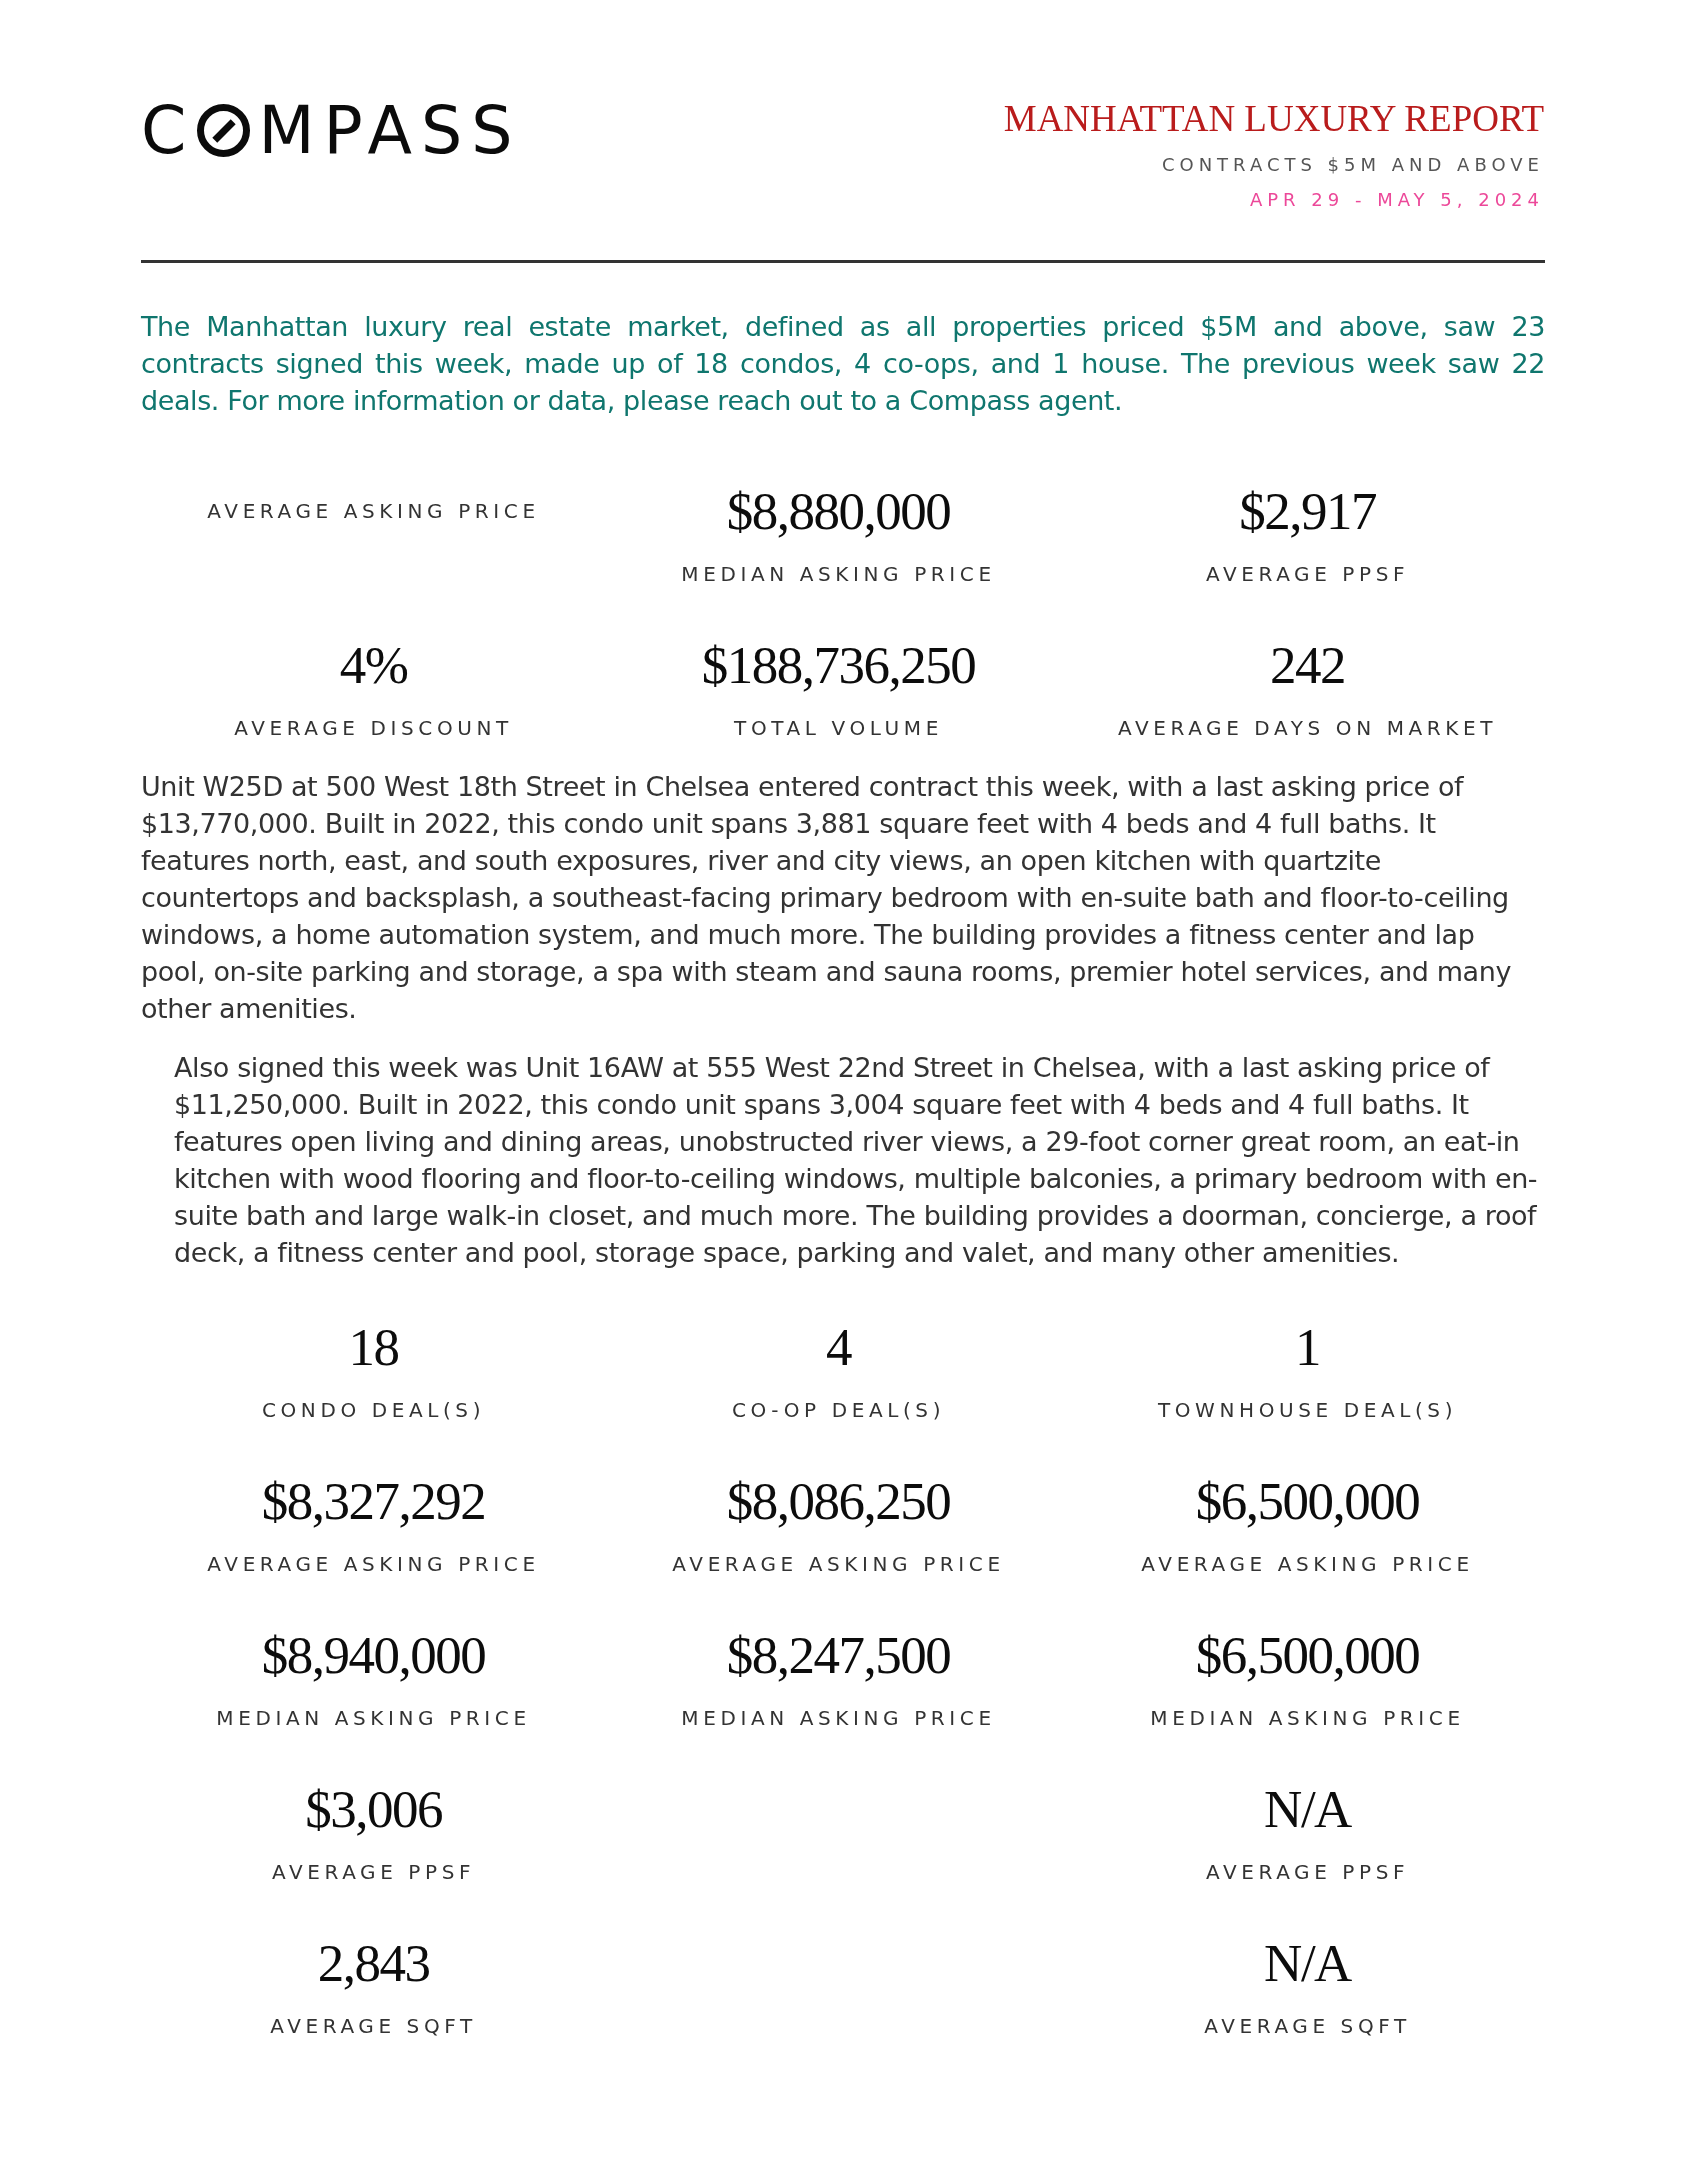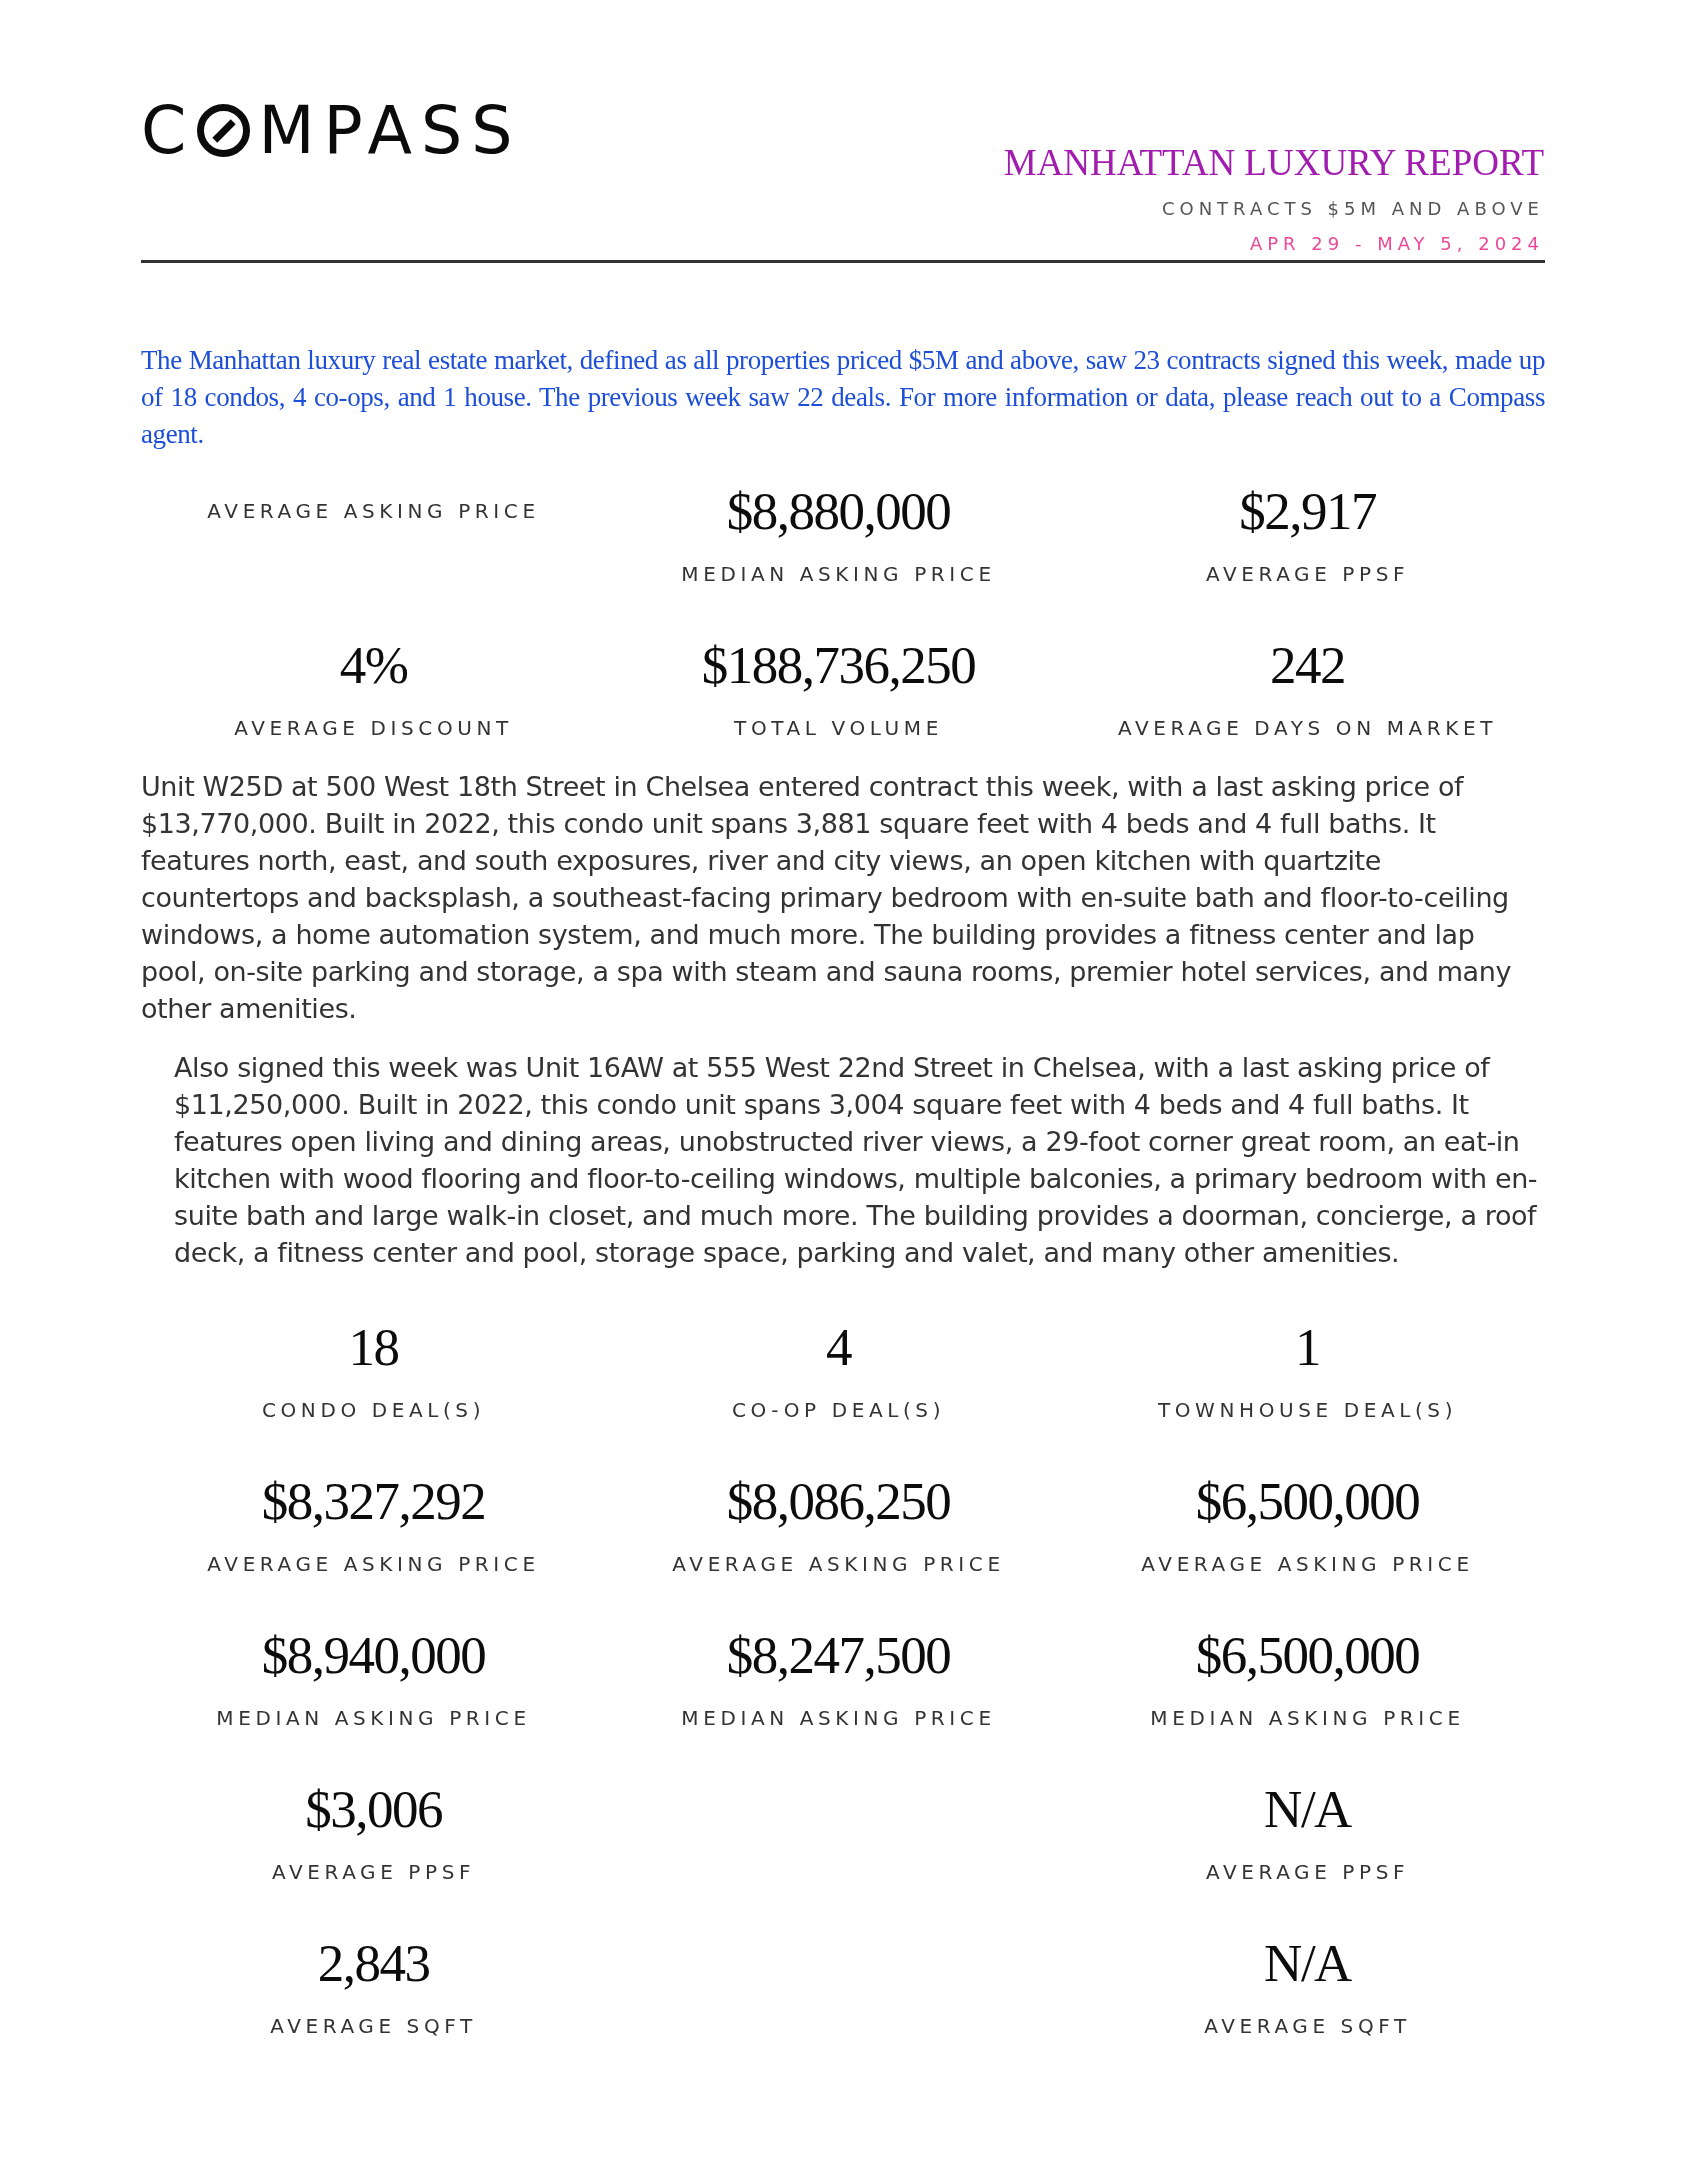--- a/index.html
+++ b/index.html
@@ -23,8 +23,8 @@
 
   .report-head { position: absolute; right: 139px; top: 99px; text-align: right; }
   .report-title {
-    font-family: "Liberation Serif", serif; font-size: 37px; color: #a21caf;
-    letter-spacing: 0px; line-height: 1.1; margin-top: 44px;
+    font-family: "Liberation Serif", serif; font-size: 37px; color: #b91c1c;
+    letter-spacing: 0px; line-height: 1.1;
   }
   .report-sub {
     font-family: "DejaVu Sans", sans-serif; font-size: 18px; color: #555;

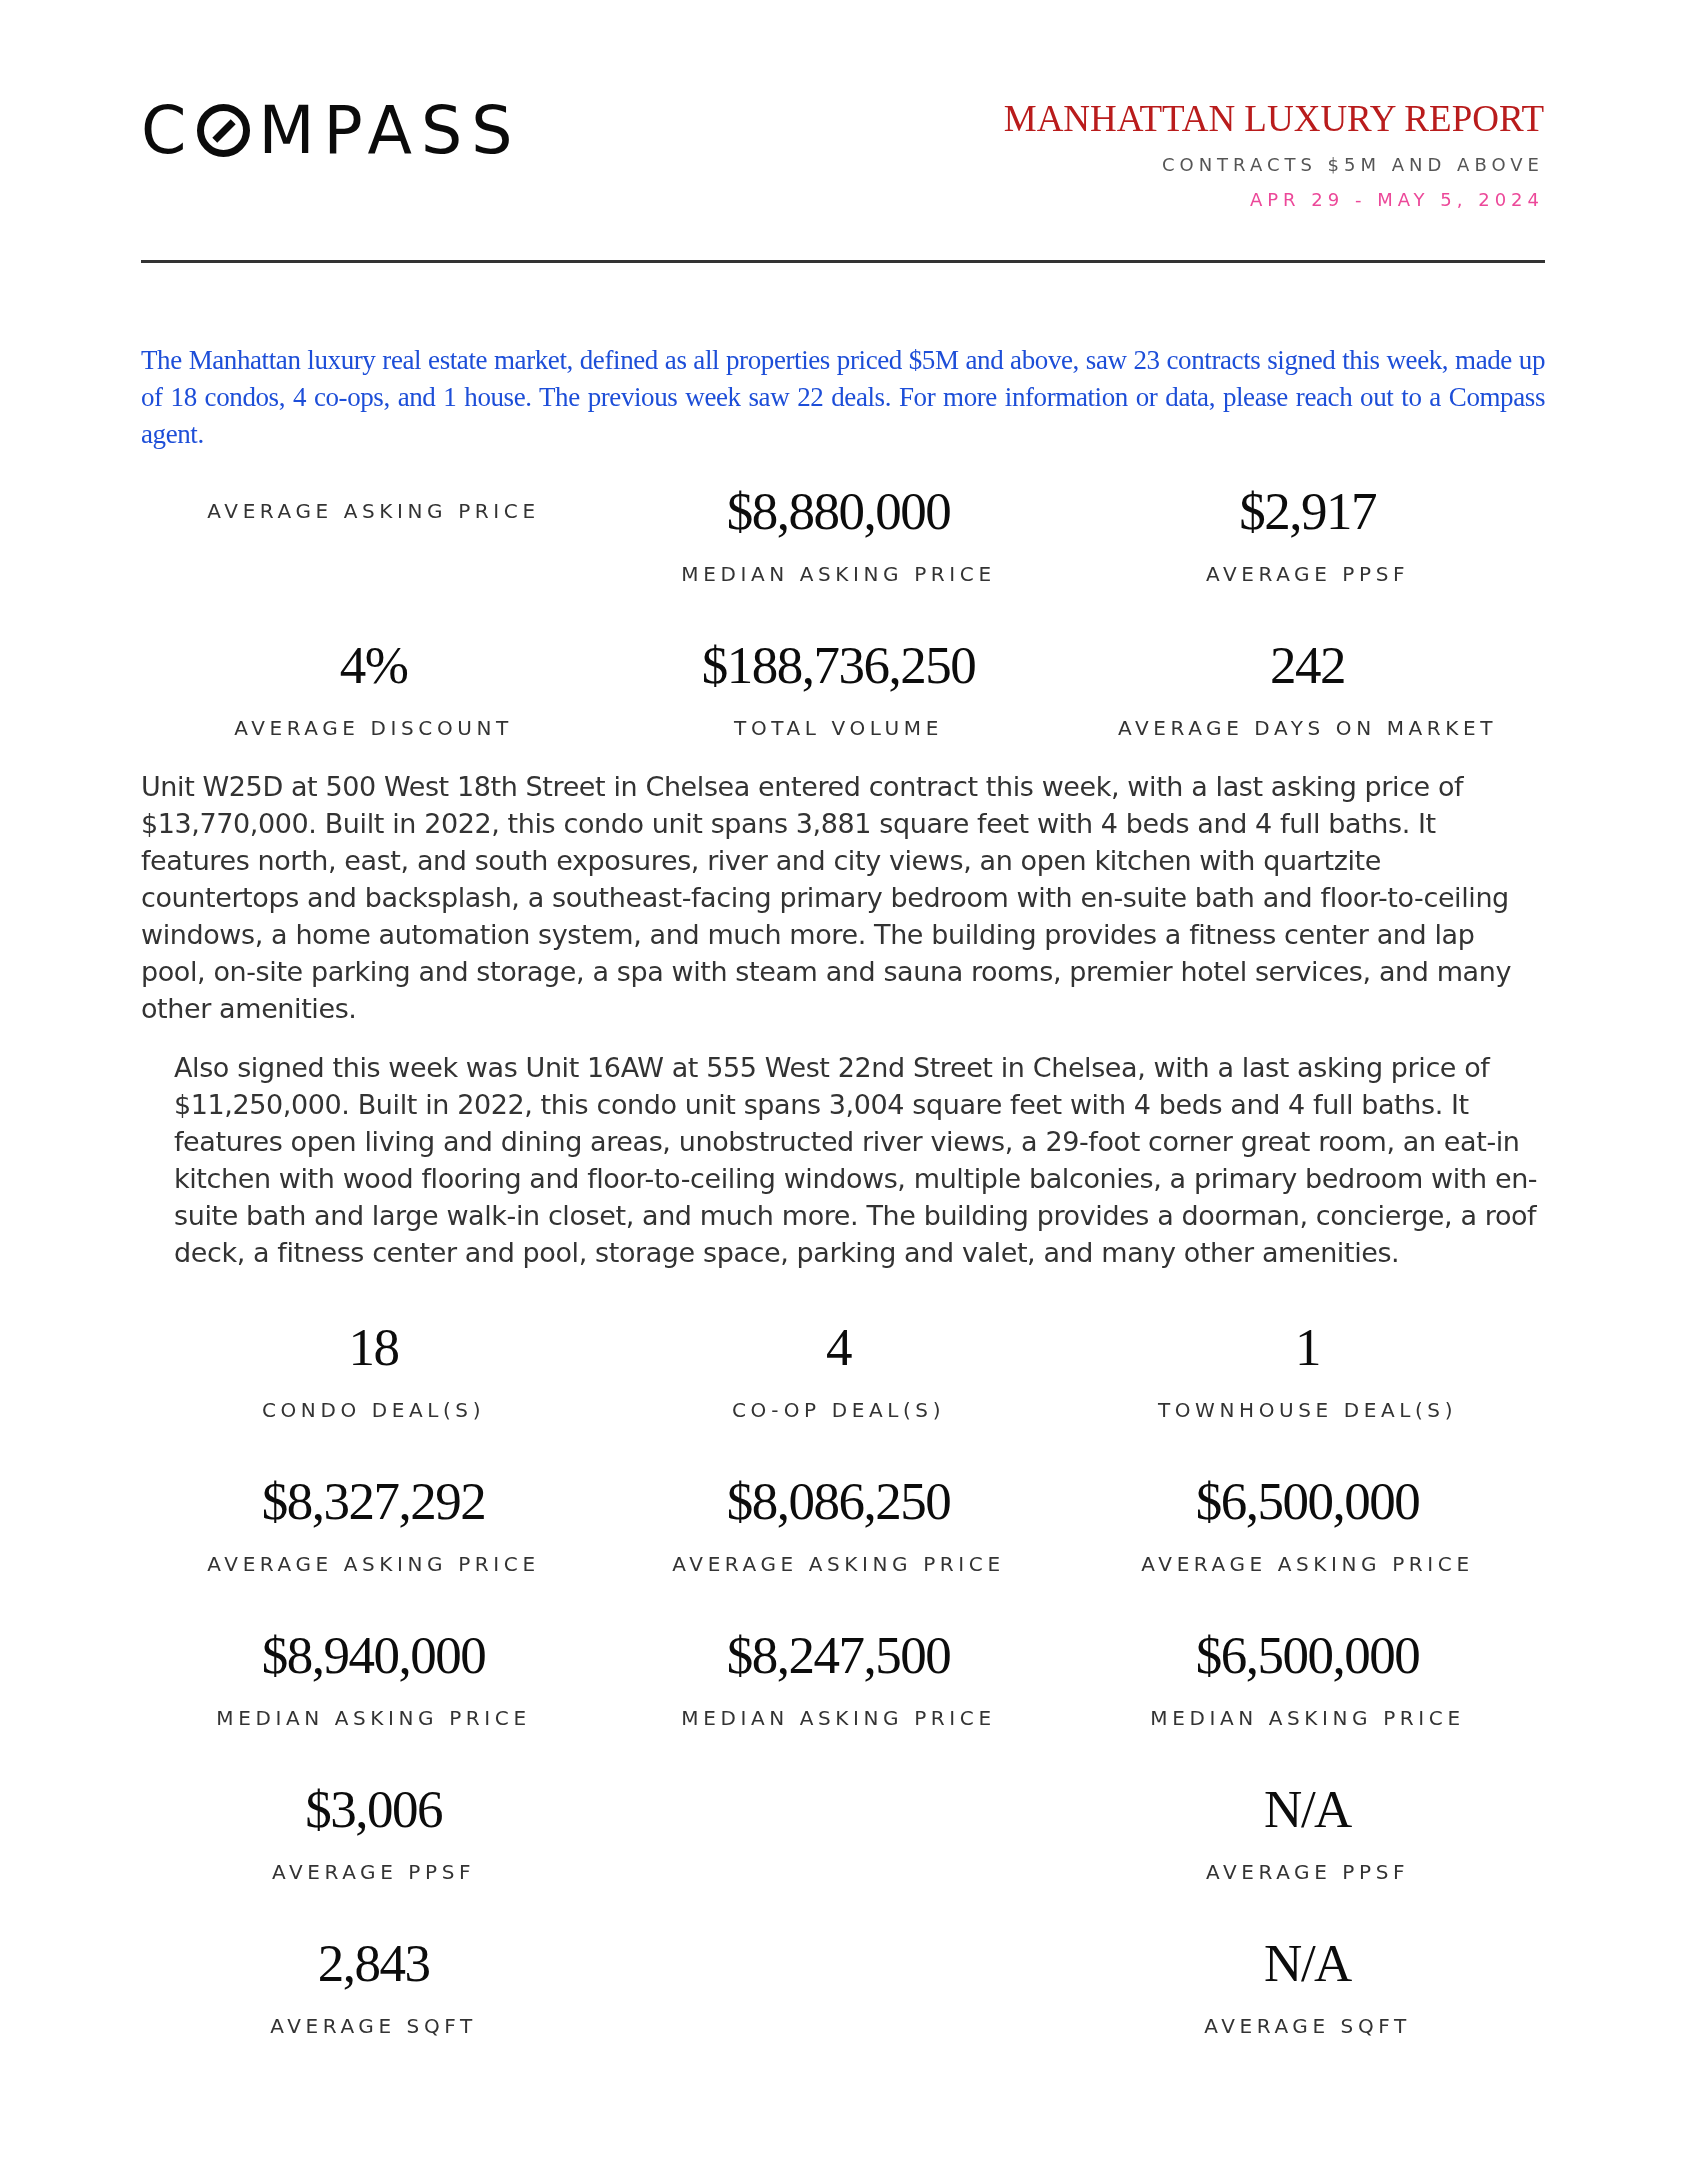--- a/index.html
+++ b/index.html
@@ -44,7 +44,7 @@
     font-family: "DejaVu Sans", sans-serif; font-size: 27px; line-height: 37px;
     color: #333; letter-spacing: -0.4px;
   }
-  .para.intro { top: 342px; text-align: justify; text-align-last: left; color: #1d4ed8; font-family: Liberation Serif, serif; }
+  .para.intro { top: 308px; text-align: justify; text-align-last: left; color: #0f766e; }
   .para.p1 { top: 768px; }
   .para.p2 { top: 1049px; margin-left: 33px; }
 

